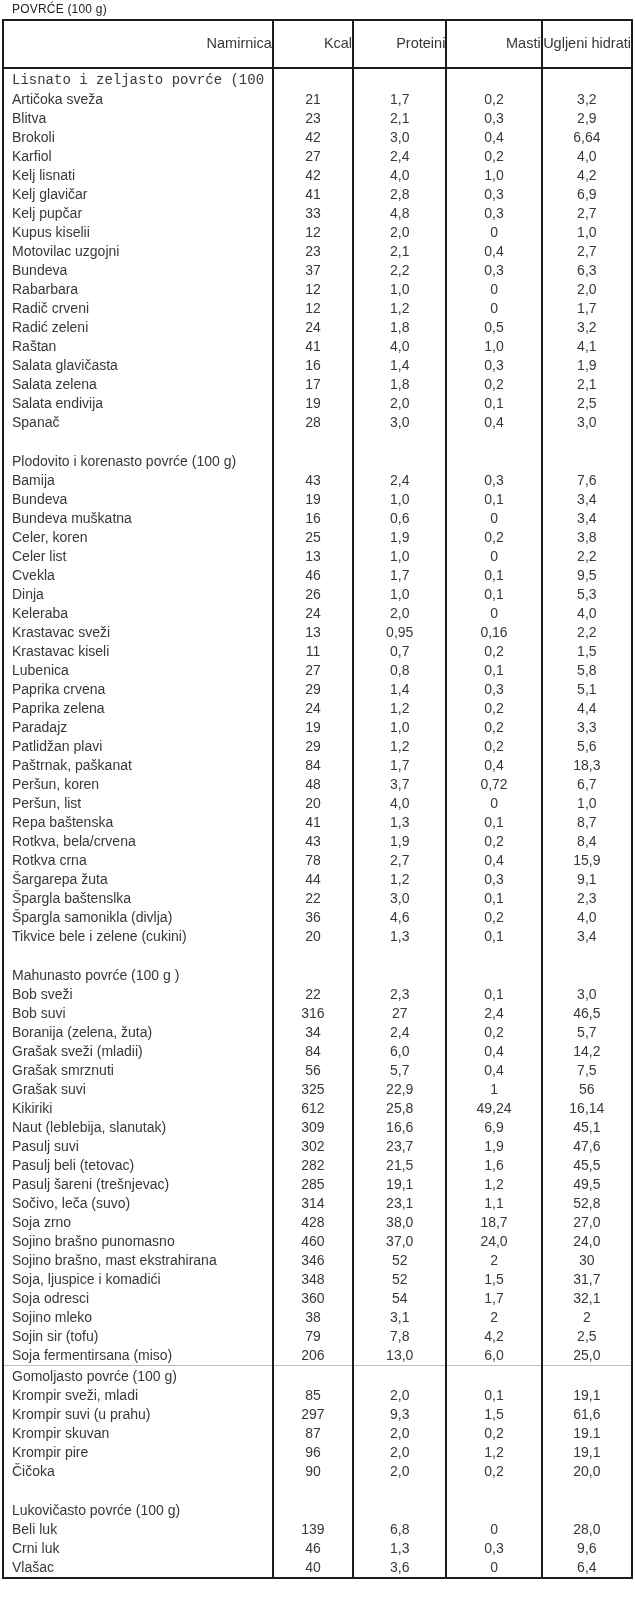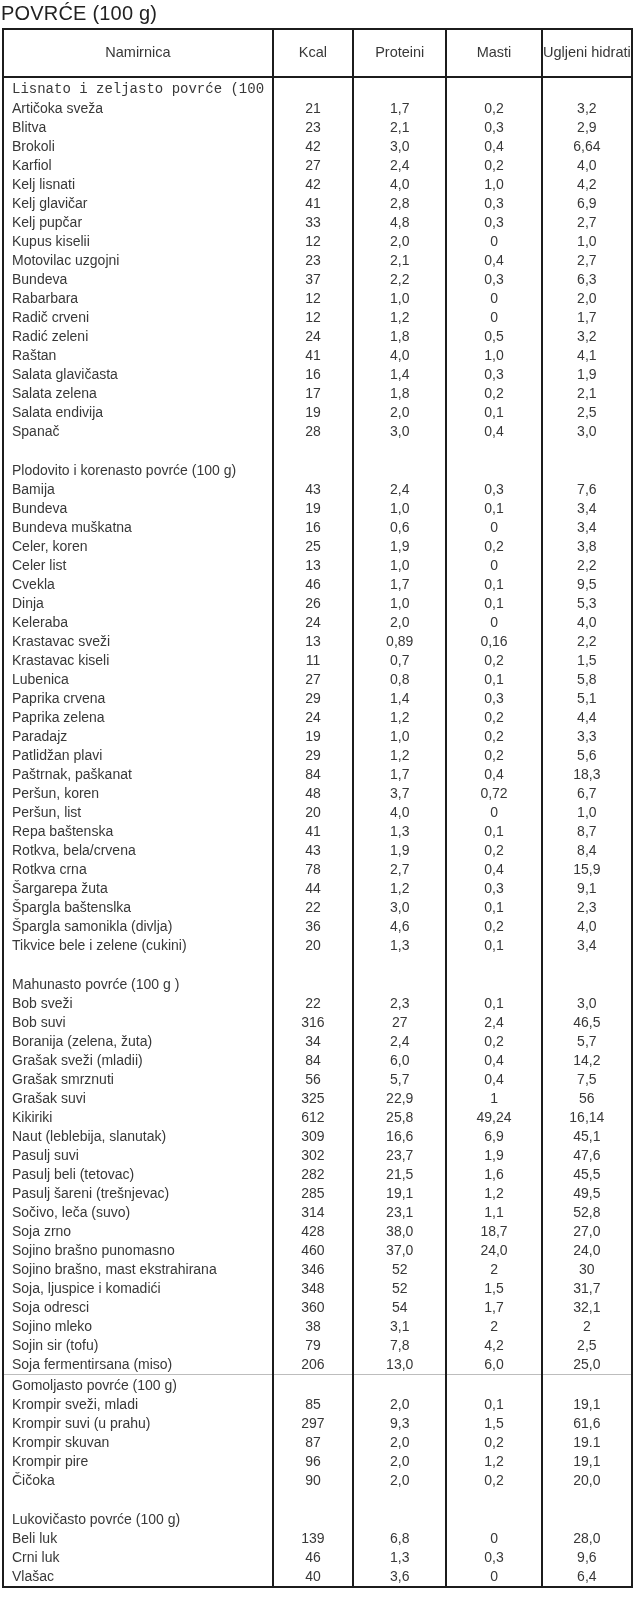--- a/index.html
+++ b/index.html
@@ -5,7 +5,7 @@
   html, body { margin:0; padding:0; background:#ffffff; }
   body { font-family:"Liberation Sans", sans-serif; color:#383838; }
   .page { width:635px; }
-  .doc-title { font-size:20px; color:#222; padding:2px 0 3px 1px; letter-spacing:0.2px; }
+  .doc-title { font-size:12px; color:#222; padding:2px 0 3px 12px; letter-spacing:0.2px; }
   table.nutrition { border-collapse:collapse; table-layout:fixed; width:631px; margin-left:2px;
                     border:2px solid #1c1c1c; }
   col.c-name { width:269px; }

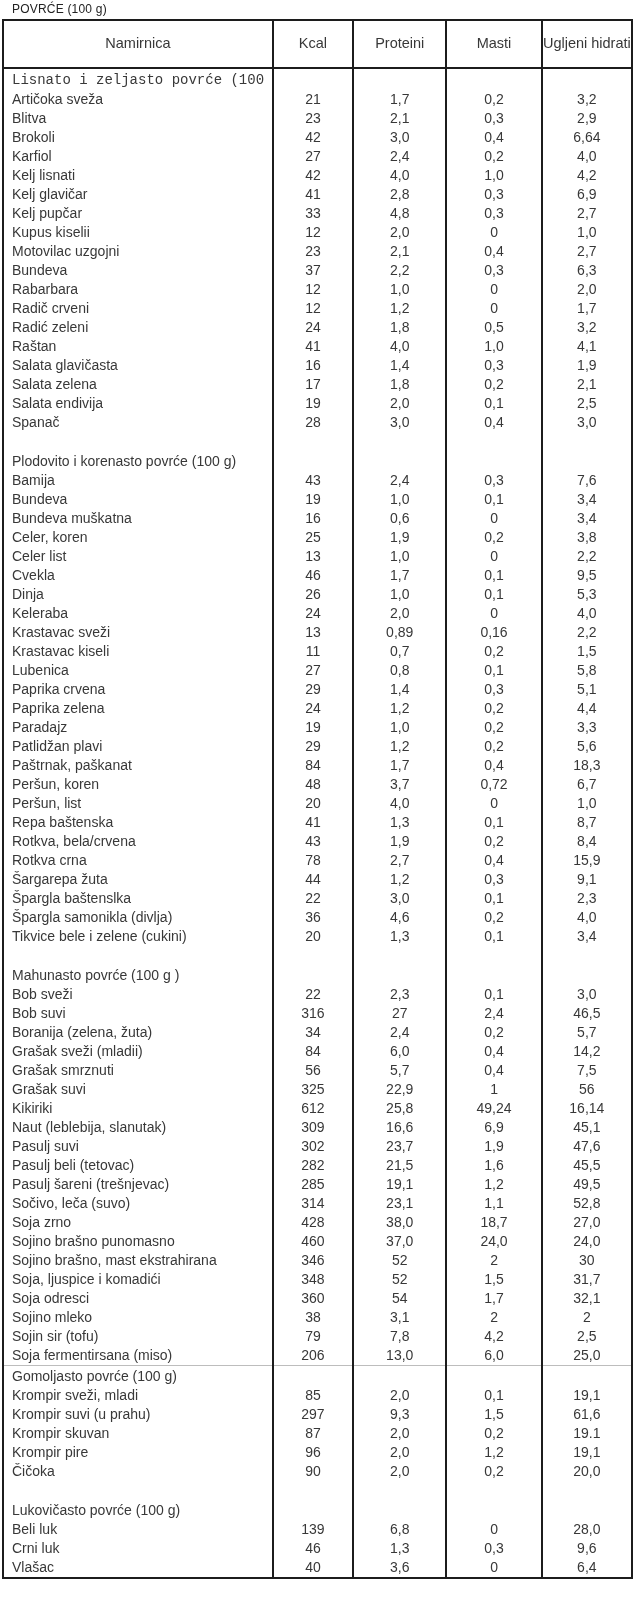--- a/index.html
+++ b/index.html
@@ -16,7 +16,7 @@
   th, td { border-left:2px solid #1c1c1c; padding:0; }
   th:first-child, td:first-child { border-left:none; }
   thead th { border-bottom:2px solid #1c1c1c; height:46px; font-weight:normal;
-             font-size:14.5px; text-align:center; vertical-align:middle; line-height:1.2;
+             font-size:14.5px; text-align:right; vertical-align:middle; line-height:1.2;
              color:#383838; }
   tbody td { height:19px; font-size:14px; line-height:19px; white-space:nowrap; overflow:hidden; }
   td.name-cell { text-align:left; padding-left:8px; }

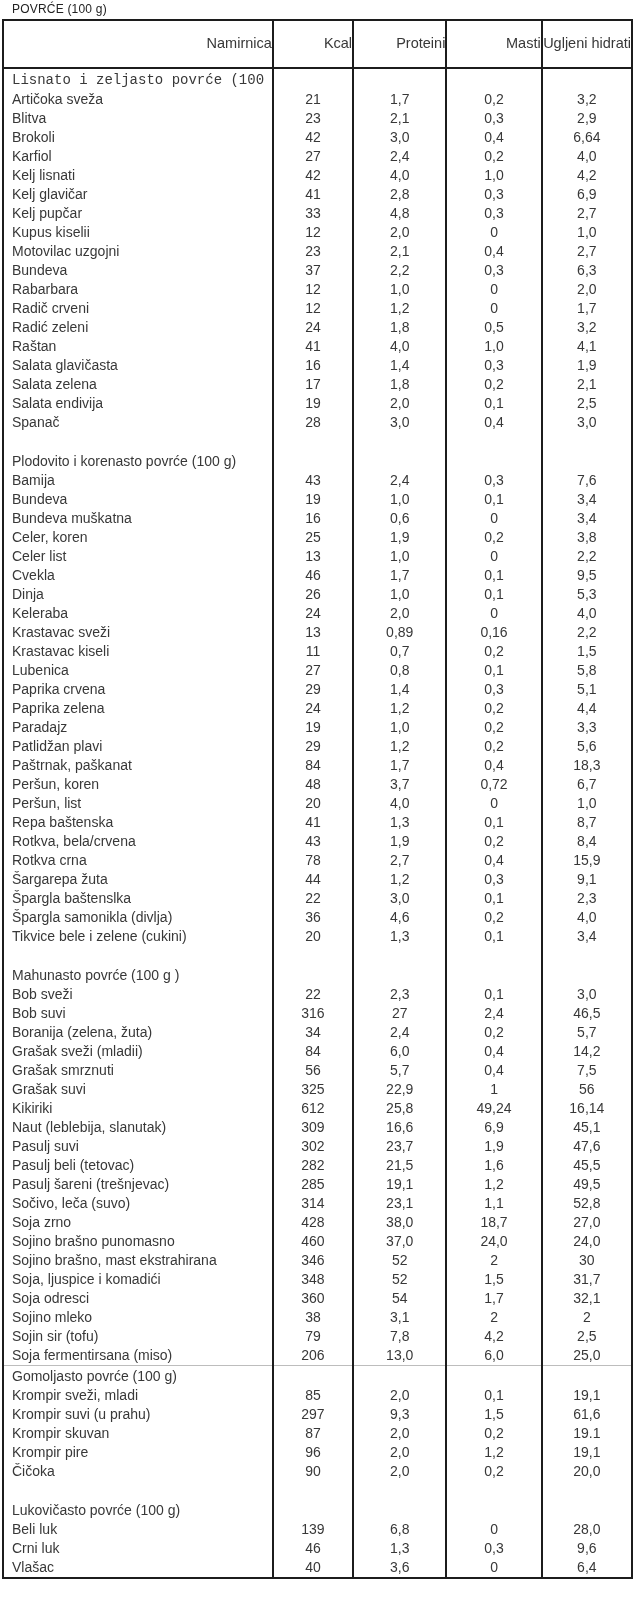--- a/index.html
+++ b/index.html
@@ -256,7 +256,7 @@
         <tr>
           <td class="name-cell">Krastavac sveži</td>
           <td class="num-cell">13</td>
-          <td class="num-cell">0,89</td>
+          <td class="num-cell">0,95</td>
           <td class="num-cell">0,16</td>
           <td class="num-cell">2,2</td>
         </tr>

